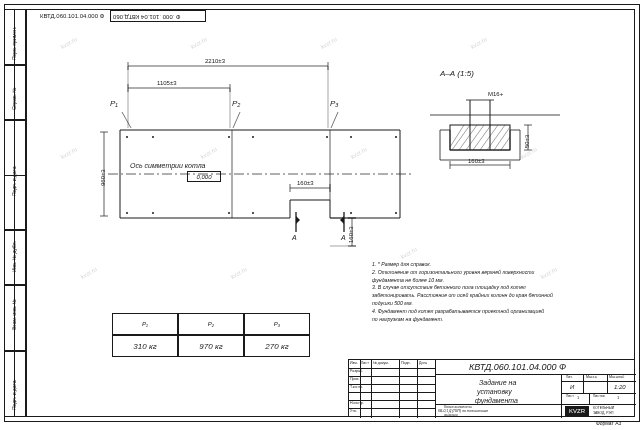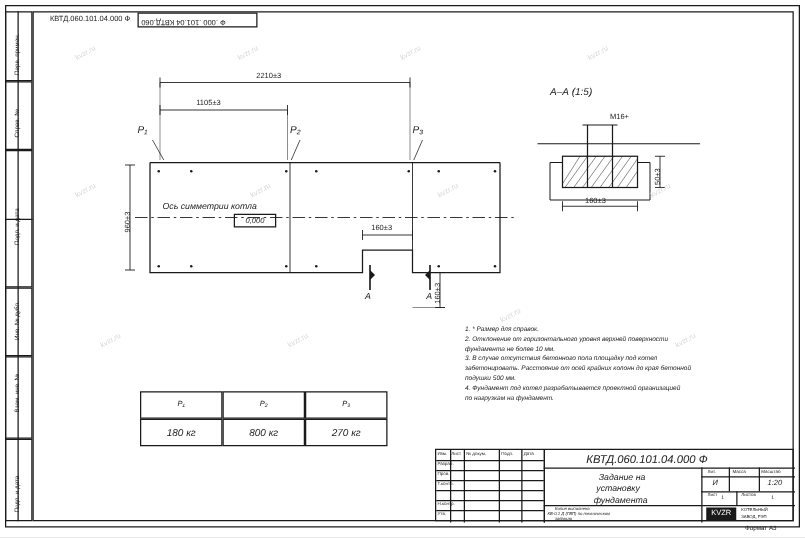--- a/index.html
+++ b/index.html
@@ -183,7 +183,7 @@
         <span>P₃</span>
       </div>
     <div class="cbox" style="left:0;top:22px;width:66px;height:22px;font-size:8px;font-style:italic;">
-        <span>180 кг</span>
+        <span>310 кг</span>
       </div>
     <div class="cbox" style="left:66px;top:22px;width:66px;height:22px;font-size:8px;font-style:italic;">
         <span>800 кг</span>

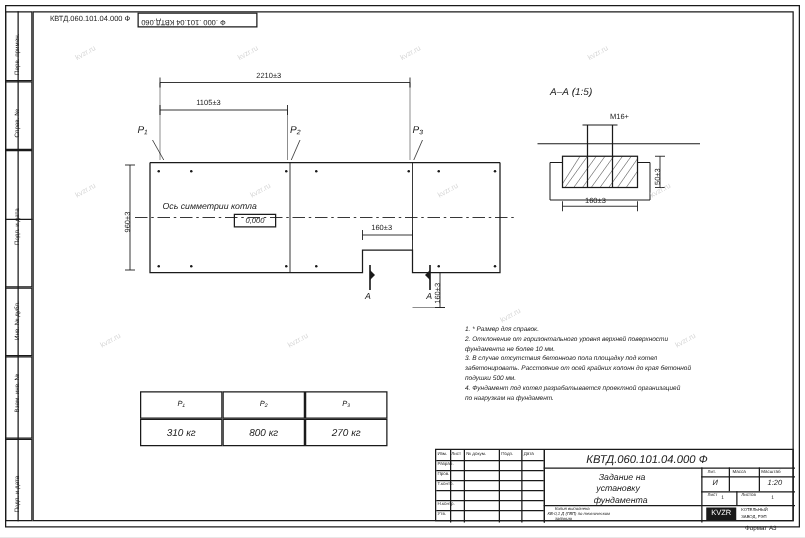--- a/index.html
+++ b/index.html
@@ -186,7 +186,7 @@
         <span>310 кг</span>
       </div>
     <div class="cbox" style="left:66px;top:22px;width:66px;height:22px;font-size:8px;font-style:italic;">
-        <span>800 кг</span>
+        <span>970 кг</span>
       </div>
     <div class="cbox" style="left:132px;top:22px;width:66px;height:22px;font-size:8px;font-style:italic;">
         <span>270 кг</span>

